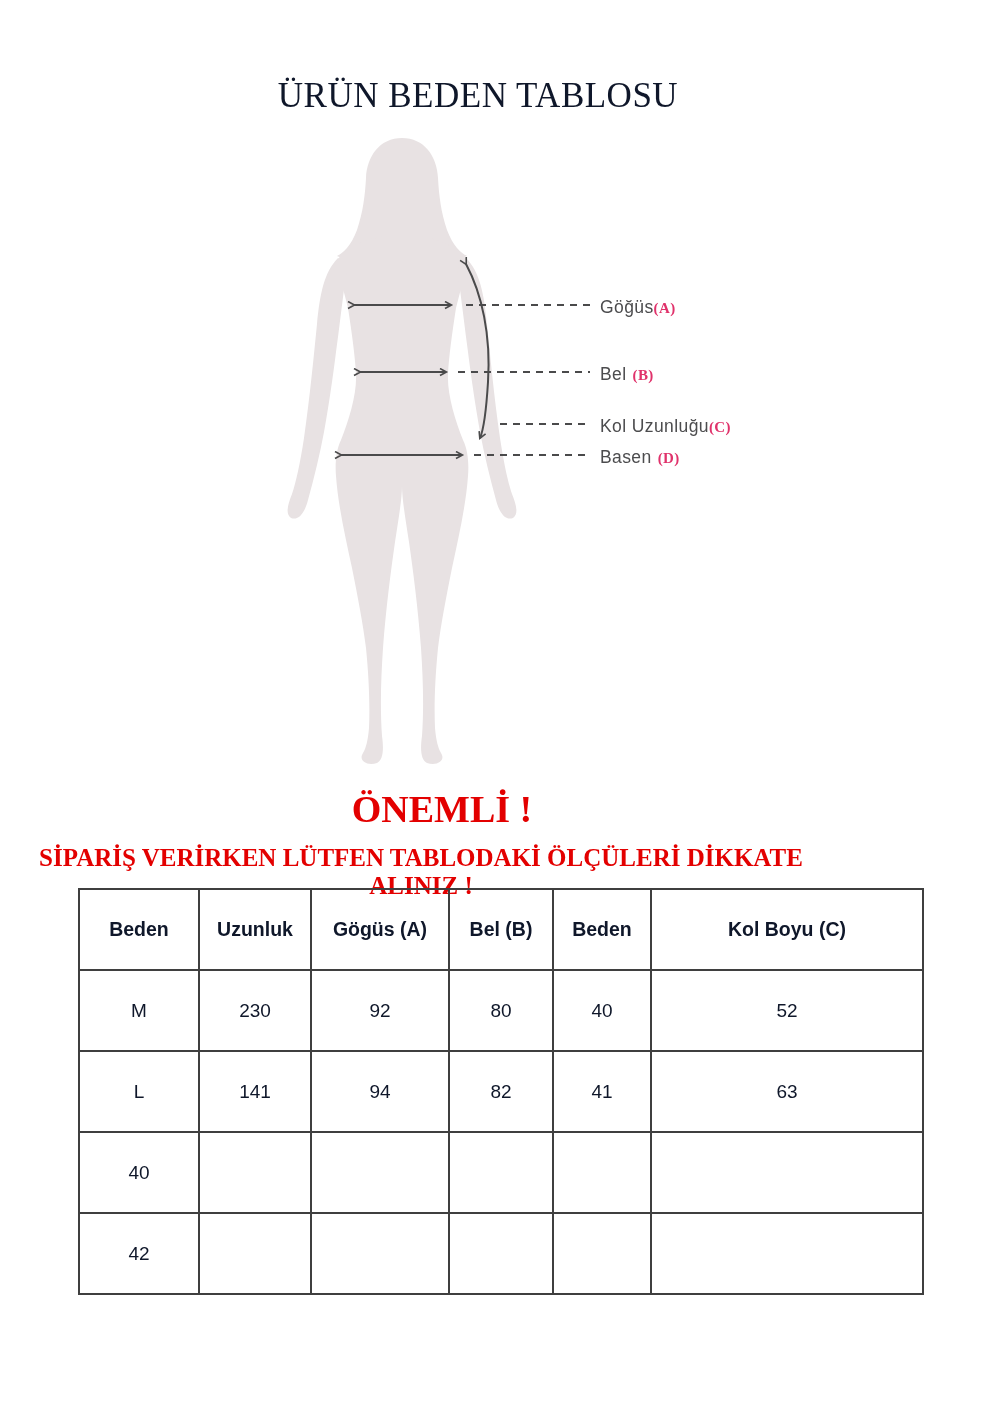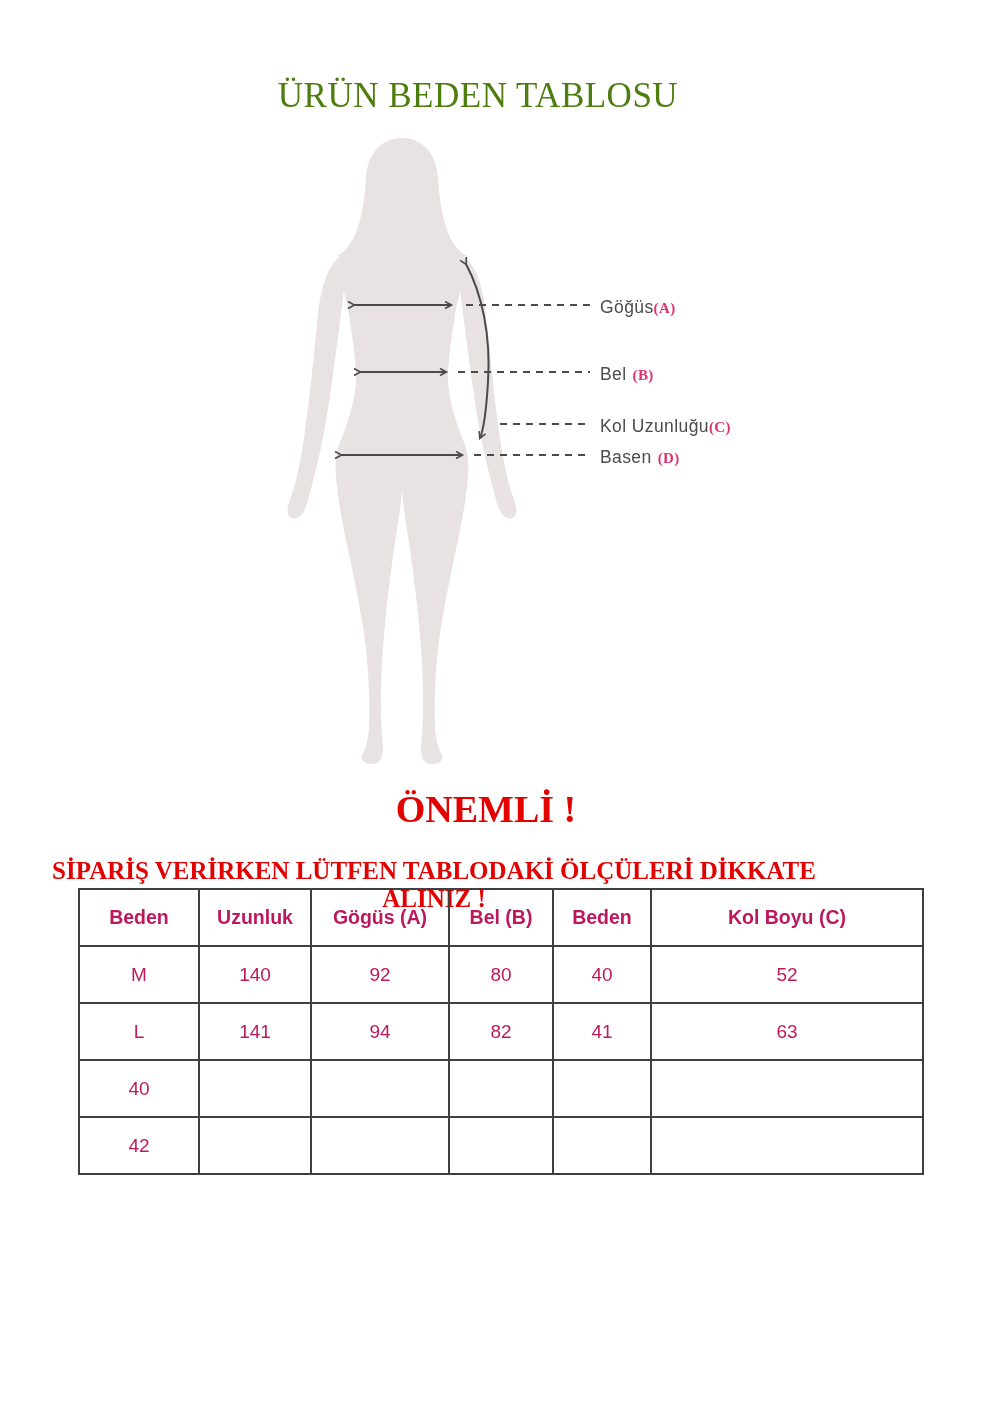--- a/index.html
+++ b/index.html
@@ -7,7 +7,7 @@
         font-family:"Liberation Sans",sans-serif;}
   .page-title{position:absolute;top:76px;left:0;width:956px;text-align:center;
         font-family:"Liberation Serif","DejaVu Serif",serif;font-size:35px;font-weight:normal;
-        color:#4d7c0f;margin:0;letter-spacing:0.5px;}
+        color:#0f172a;margin:0;letter-spacing:0.5px;}
   .figure-svg{position:absolute;left:268px;top:132px;}
   .measure-label{position:absolute;left:600px;height:20px;line-height:24px;white-space:nowrap;
         font-size:17.5px;color:#4c4c4e;letter-spacing:0.4px;}

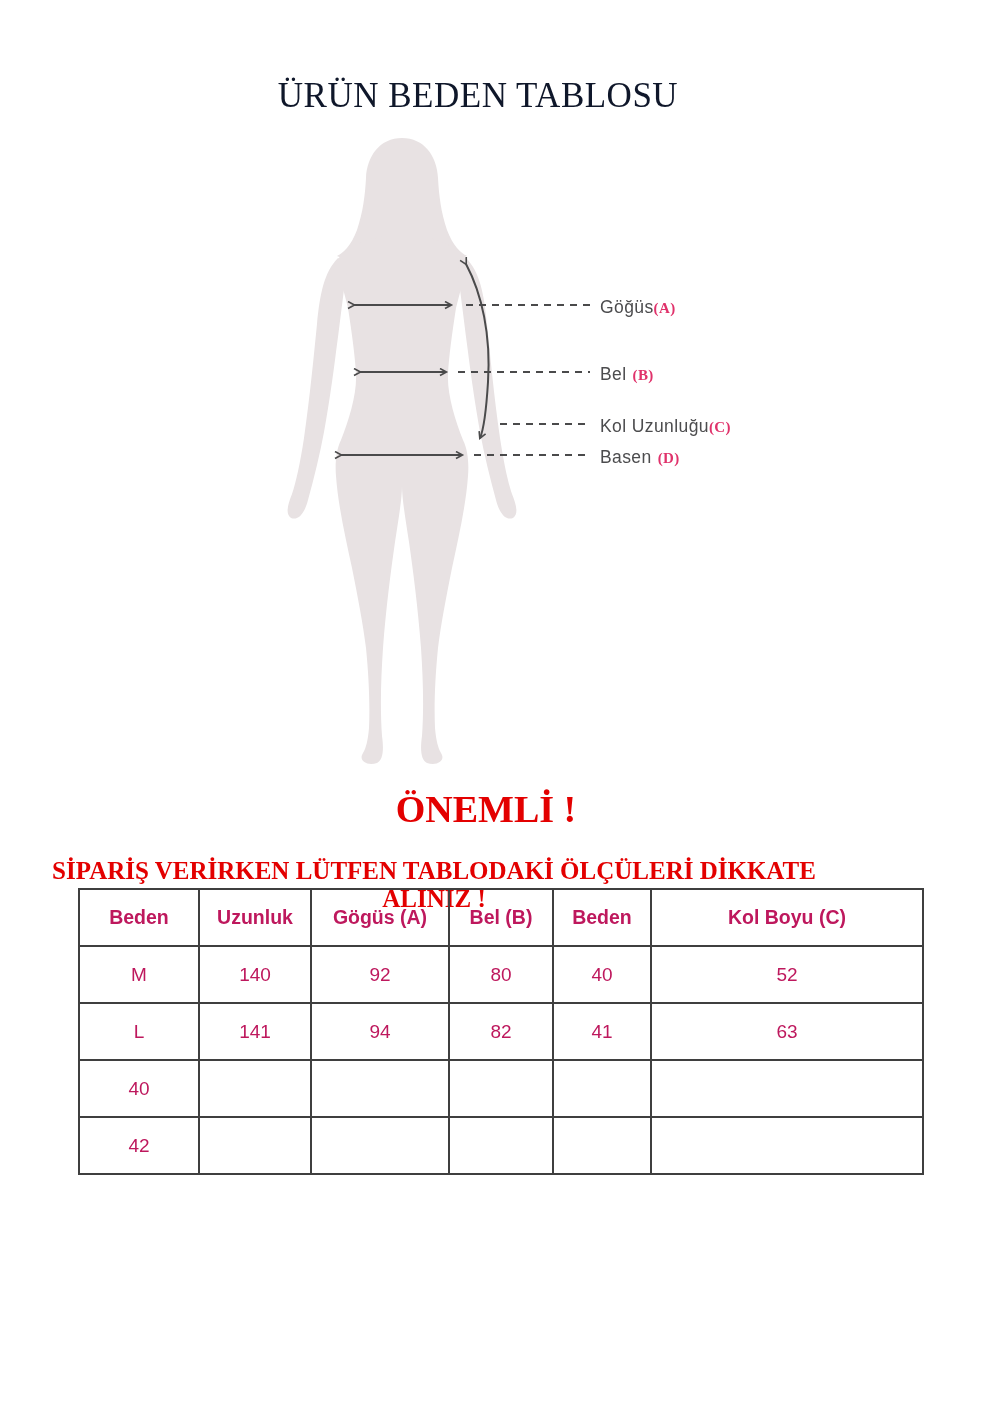--- a/index.html
+++ b/index.html
@@ -20,7 +20,7 @@
   .lab-basen{top:445px;}
   .warn-heading{position:absolute;top:787px;left:0;width:884px;text-align:center;margin:0;
         font-family:"Liberation Serif","DejaVu Serif",serif;font-weight:bold;font-size:38px;
-        color:#e30000;padding-left:44px;}
+        color:#e30000;}
   .warn-sub{position:absolute;top:841px;left:0;width:836px;text-align:center;margin:16px;
         font-family:"Liberation Serif","DejaVu Serif",serif;font-weight:bold;font-size:25px;
         color:#e30000;}

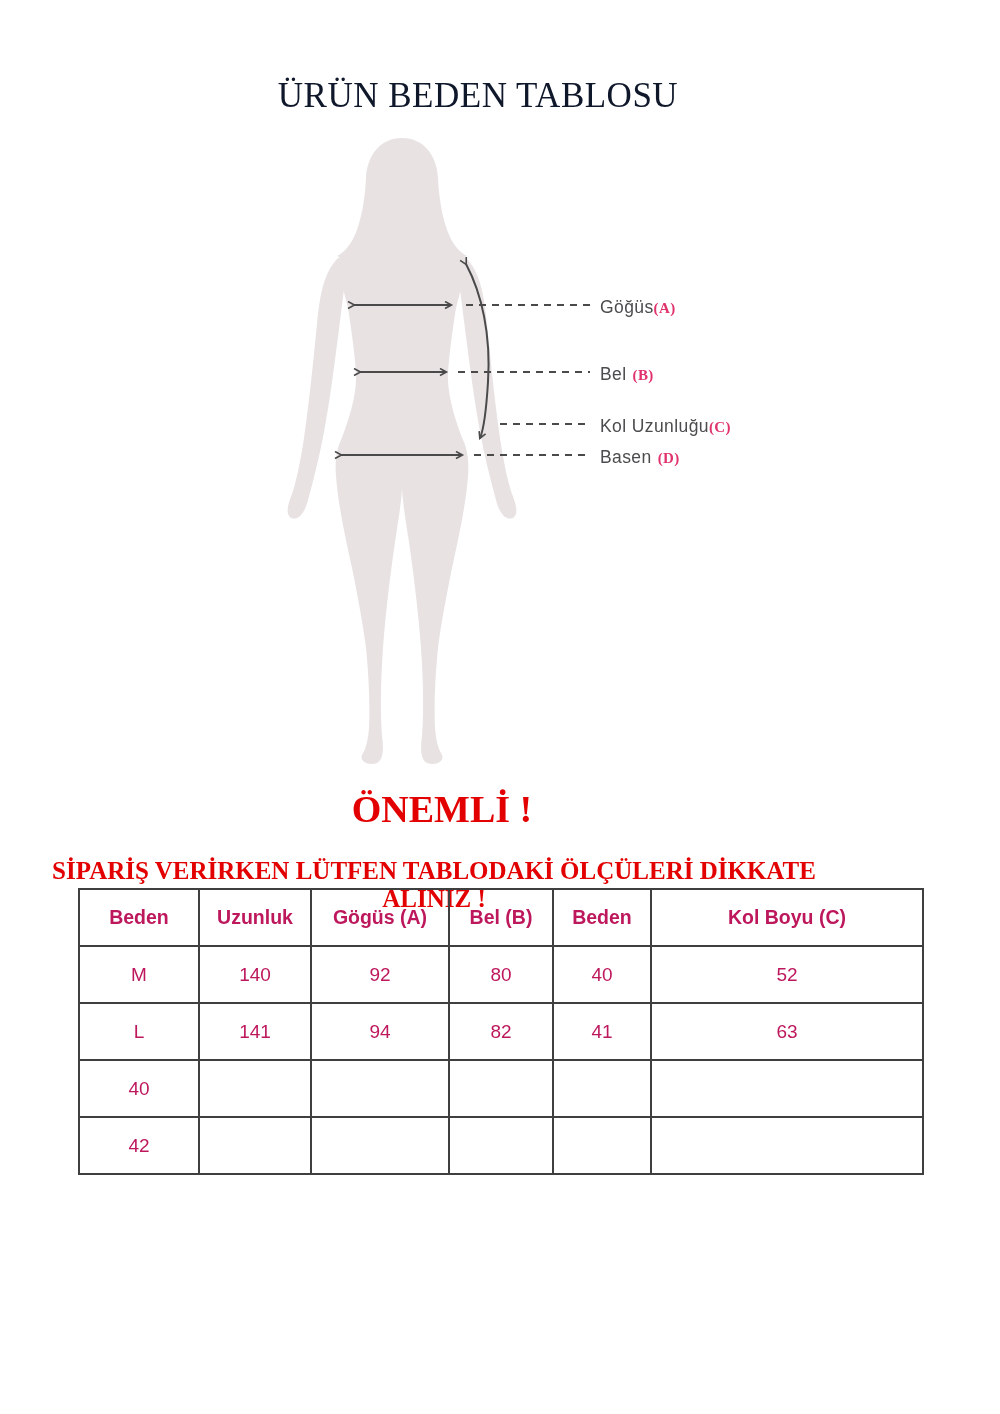--- a/index.html
+++ b/index.html
@@ -21,7 +21,7 @@
   .warn-heading{position:absolute;top:787px;left:0;width:884px;text-align:center;margin:0;
         font-family:"Liberation Serif","DejaVu Serif",serif;font-weight:bold;font-size:38px;
         color:#e30000;}
-  .warn-sub{position:absolute;top:841px;left:0;width:836px;text-align:center;margin:16px;
+  .warn-sub{position:absolute;top:841px;left:0;width:836px;text-align:center;margin:3px;
         font-family:"Liberation Serif","DejaVu Serif",serif;font-weight:bold;font-size:25px;
         color:#e30000;}
   table.size-table{position:absolute;left:78px;top:888px;width:844px;border-collapse:collapse;

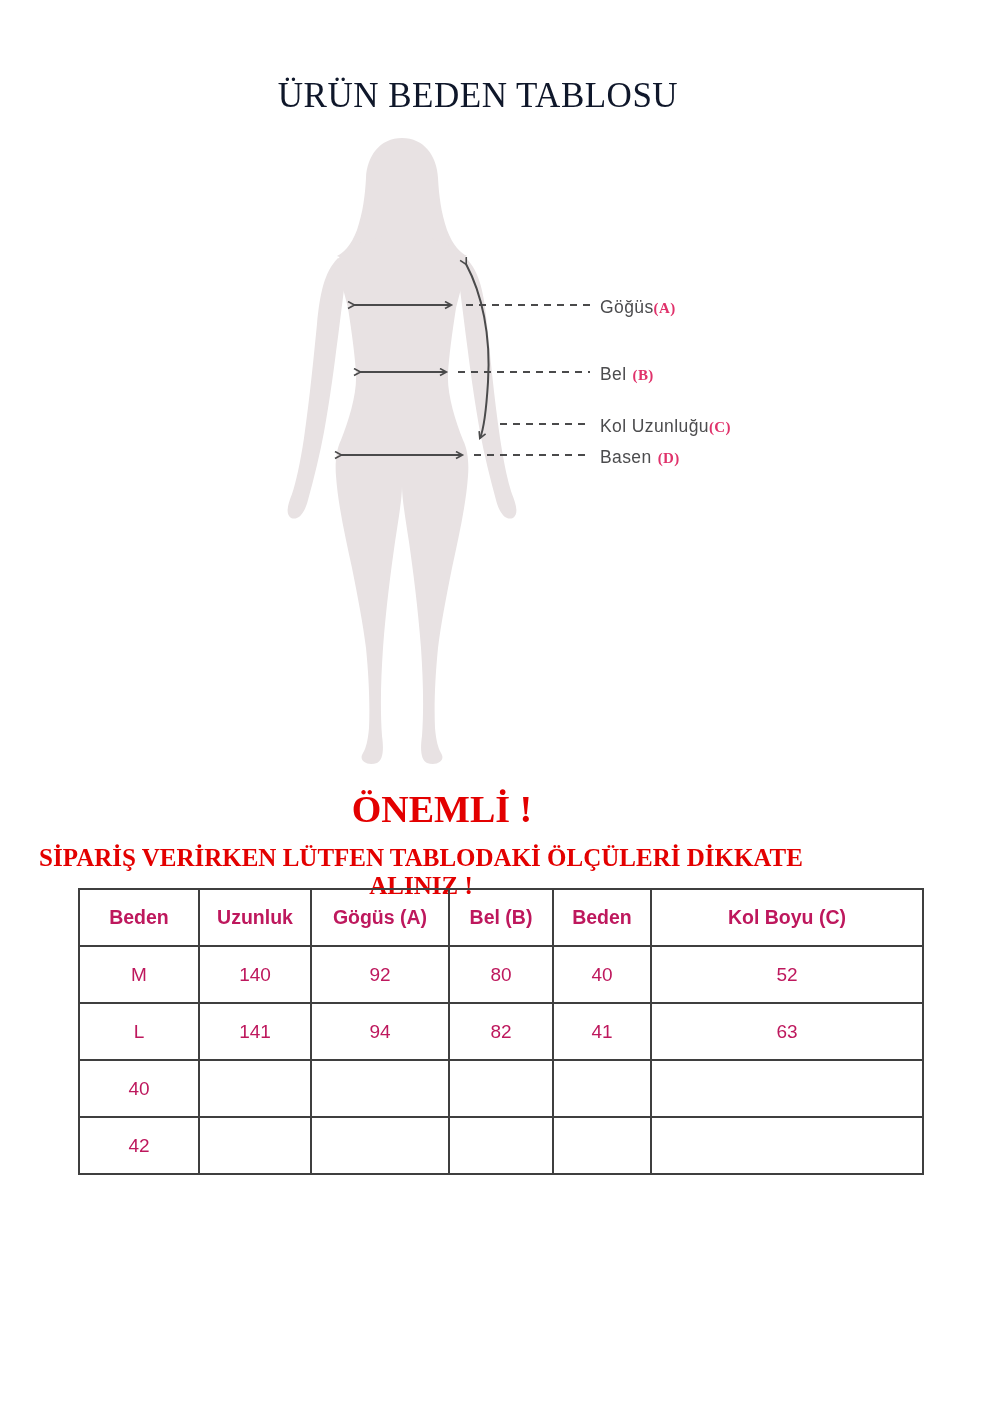--- a/index.html
+++ b/index.html
@@ -26,8 +26,8 @@
         color:#e30000;}
   table.size-table{position:absolute;left:78px;top:888px;width:844px;border-collapse:collapse;
         table-layout:fixed;}
-  table.size-table th, table.size-table td{border:2px solid #3f3f3f;height:55px;padding:0;
-        text-align:center;vertical-align:middle;color:#be185d;}
+  table.size-table th, table.size-table td{border:2px solid #3f3f3f;height:55px;padding:12px;
+        text-align:center;vertical-align:middle;color:#0f172a;}
   table.size-table th{font-size:19.5px;font-weight:bold;}
   table.size-table td{font-size:19px;font-weight:normal;}
 </style>

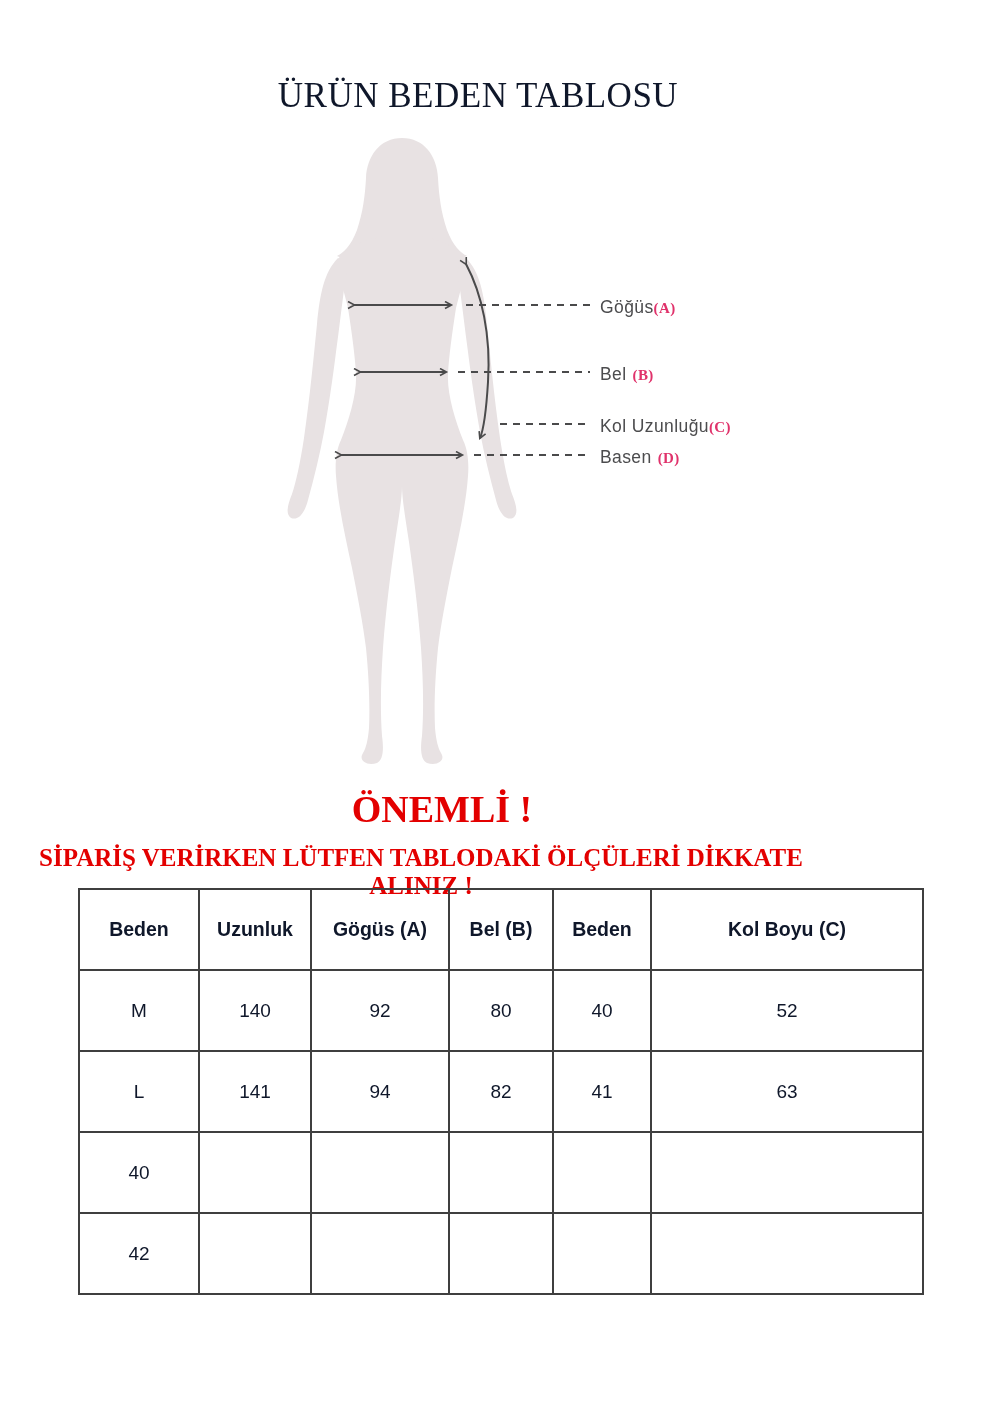--- a/index.html
+++ b/index.html
@@ -125,7 +125,7 @@
     <tbody>
       <tr>
         <td>M</td>
-        <td>140</td>
+        <td>230</td>
         <td>92</td>
         <td>80</td>
         <td>40</td>

